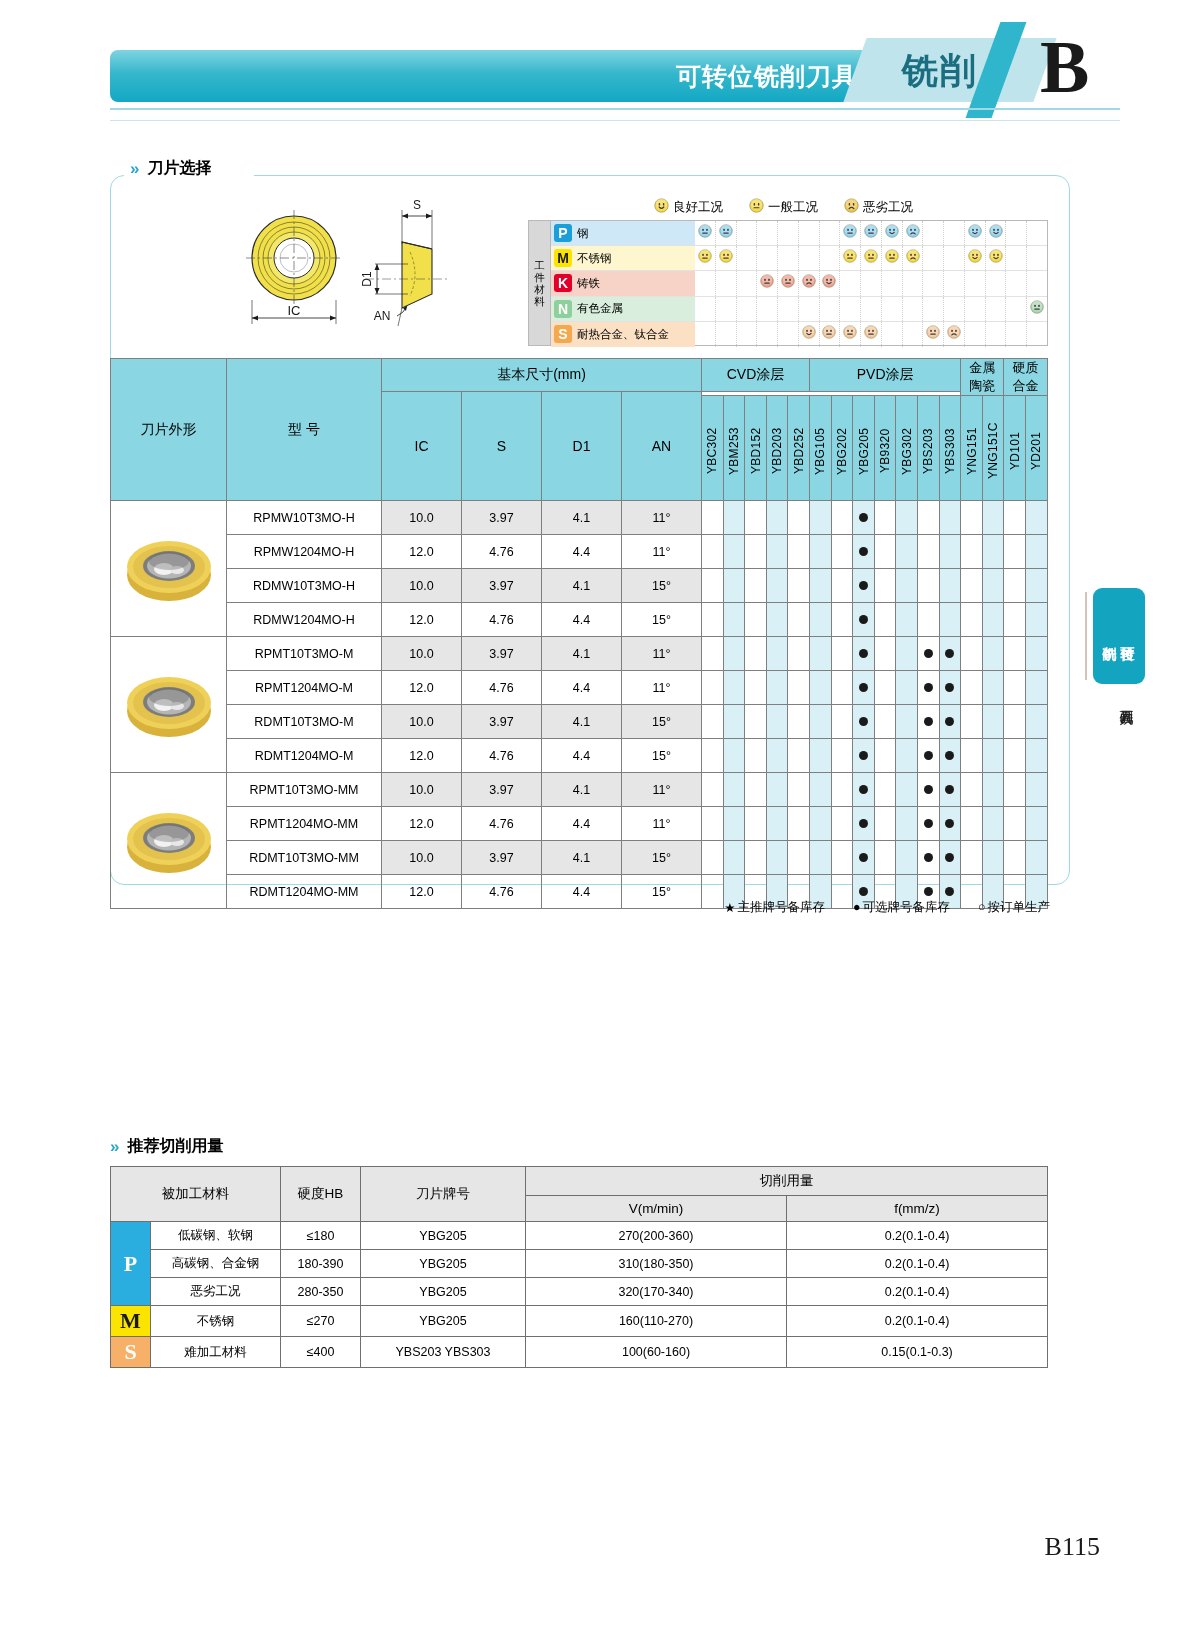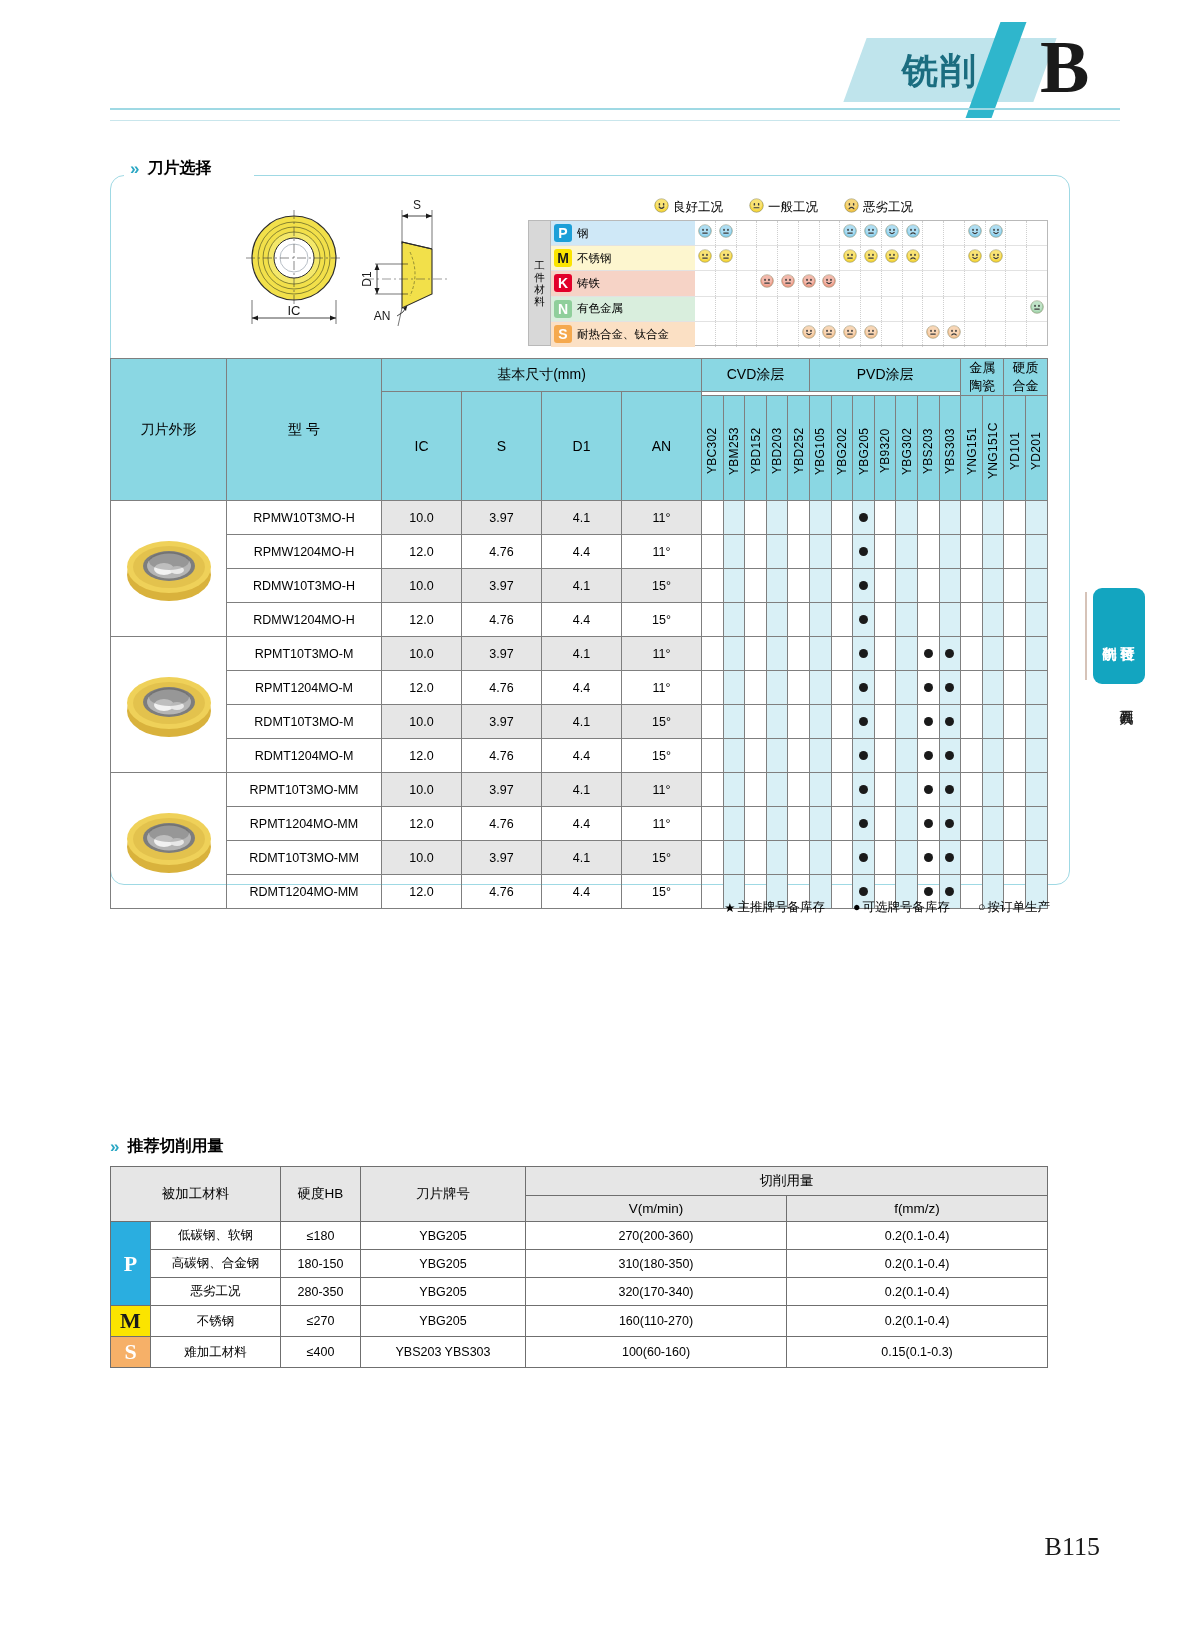--- a/index.html
+++ b/index.html
@@ -146,6 +146,9 @@
 <body>
 
 <div class="header">
+  <div class="hdr-bar">
+    <div class="hdr-title">可转位铣削刀具</div>
+  </div>
   <div class="hdr-slant"></div>
   <div class="hdr-sub">铣削</div>
   <div class="hdr-slant2"></div>

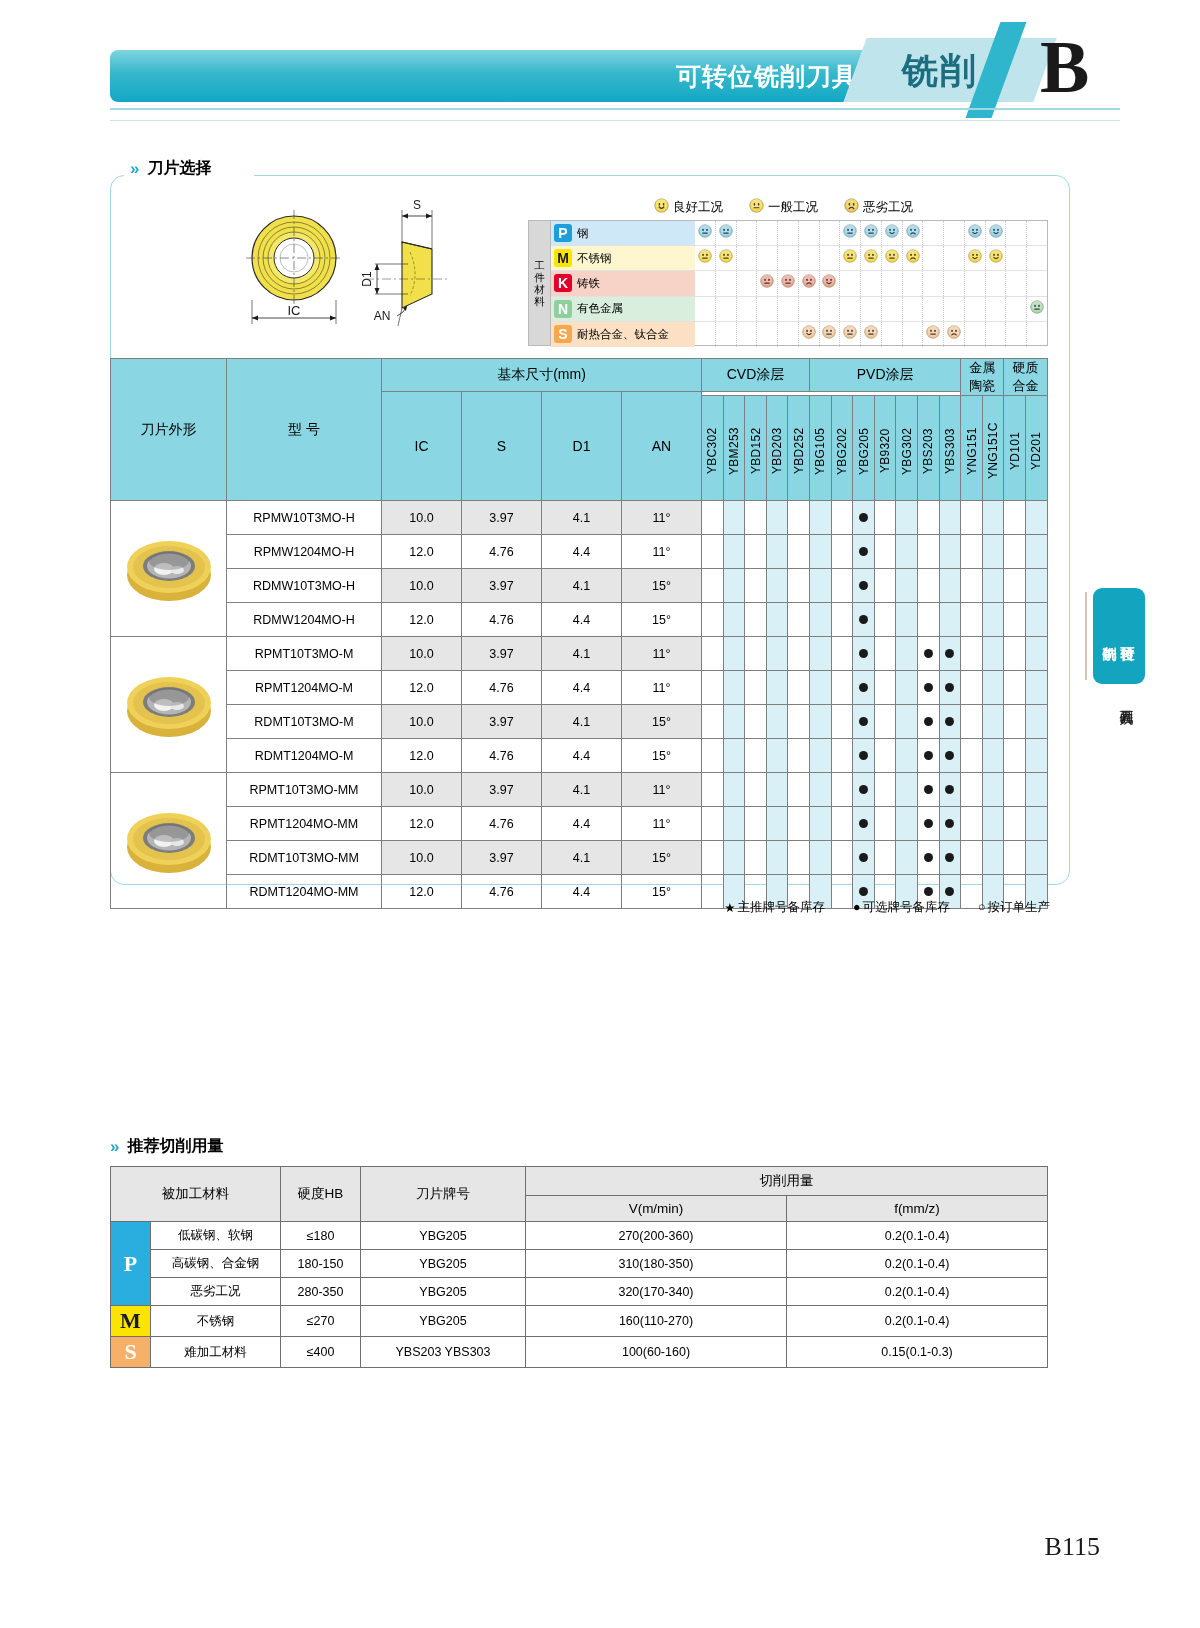--- a/index.html
+++ b/index.html
@@ -1028,7 +1028,7 @@
       </tr>
       <tr>
         <td>高碳钢、合金钢</td>
-        <td>180-150</td>
+        <td>180-390</td>
         <td>YBG205</td>
         <td>310(180-350)</td>
         <td>0.2(0.1-0.4)</td>

